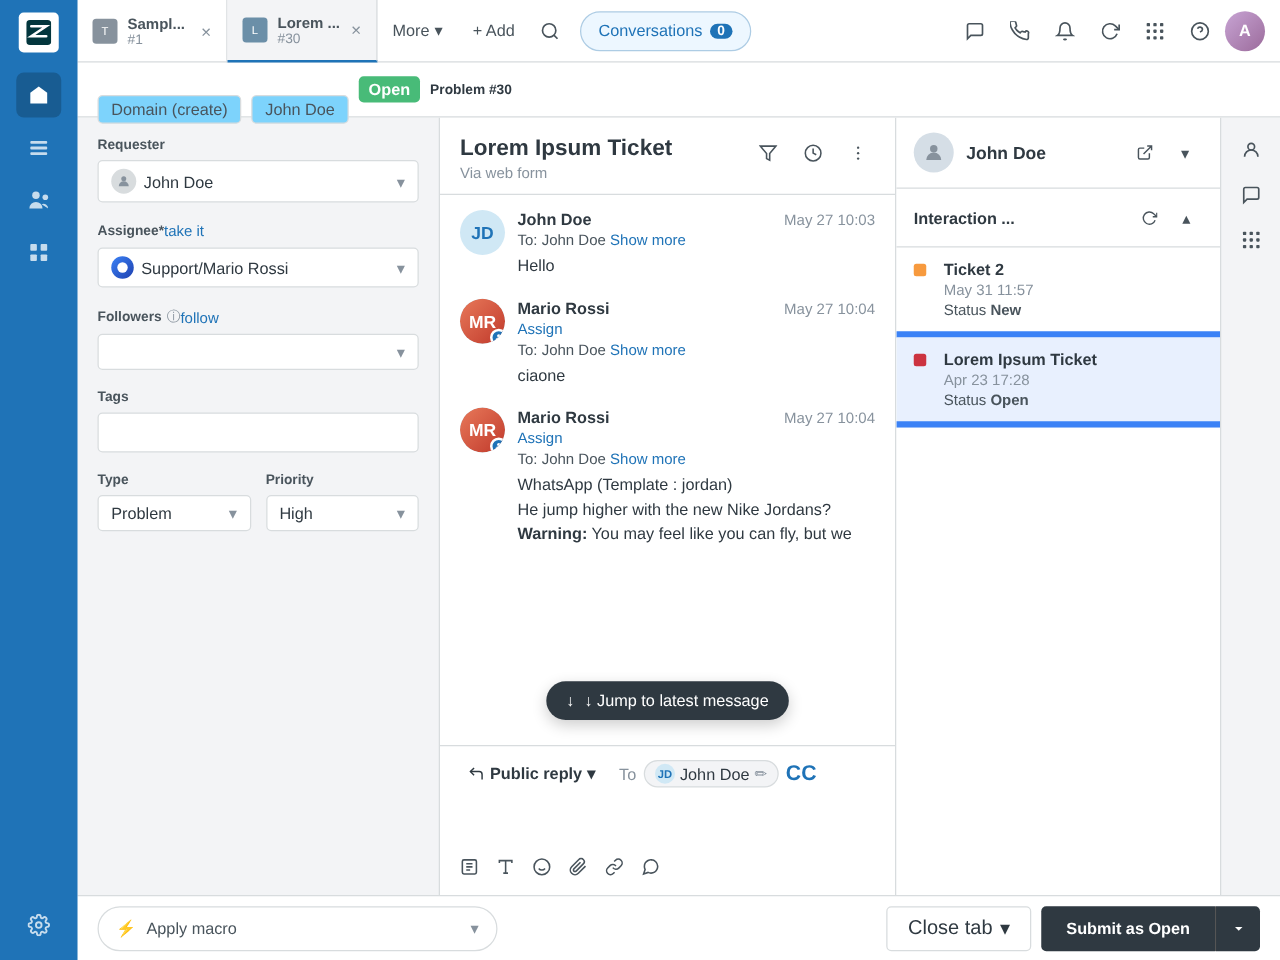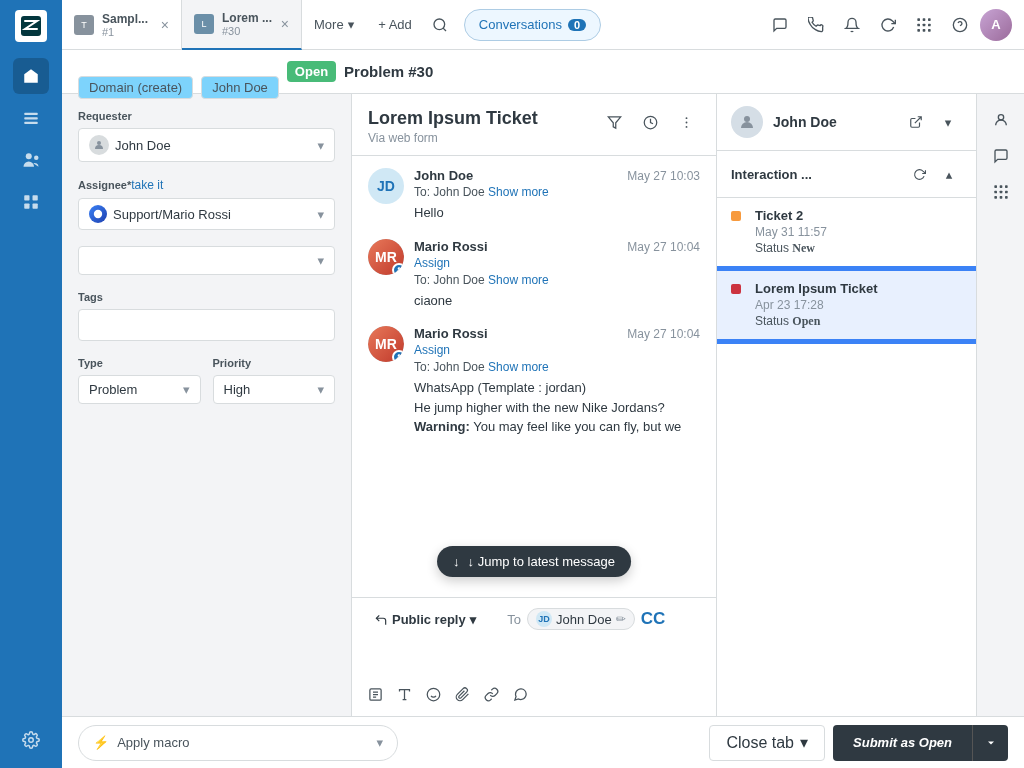--- a/index.html
+++ b/index.html
@@ -55,7 +55,7 @@
     }
     .breadcrumb-item { font-size: 13px; color: #49545c; background: #7dd3fc; border: 1px solid #d8dcde; border-radius: 4px; padding: 3px 10px; cursor: pointer; margin-top: 32px; }
     .breadcrumb-badge { font-size: 13px; font-weight: 700; color: #fff; background: #48bb78; border-radius: 4px; padding: 3px 8px; }
-    .breadcrumb-title { font-size: 15px; font-weight: 600; color: #2f3941; }
+    .breadcrumb-title { font-size: 11px; font-weight: 600; color: #2f3941; }
 
     
     .main-area {

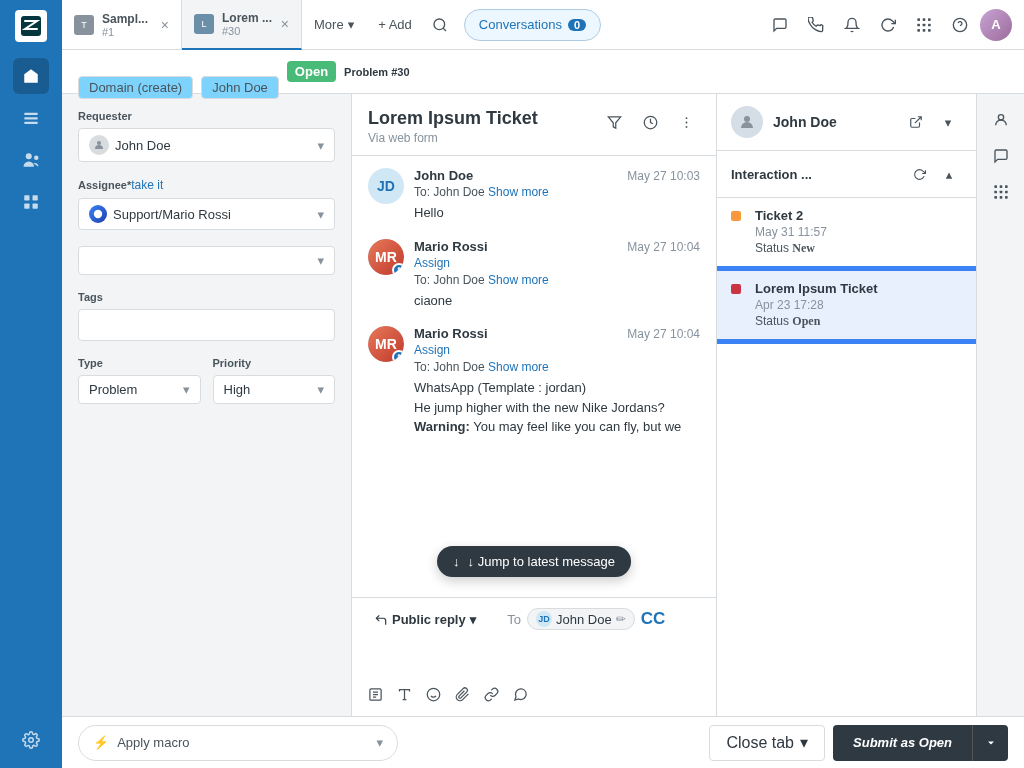--- a/index.html
+++ b/index.html
@@ -379,6 +379,13 @@
     </div>
 
     <div class="field-section">
+      <div style="display:flex; align-items:center; margin-bottom:6px;">
+        <div class="followers-row">
+          <div class="field-label" style="margin-bottom:0;">Followers</div>
+          <span class="info-icon">ⓘ</span>
+        </div>
+        <span class="field-link">follow</span>
+      </div>
       <div class="select-field">
         <span class="chevron" style="margin-left:auto;">▾</span>
       </div>

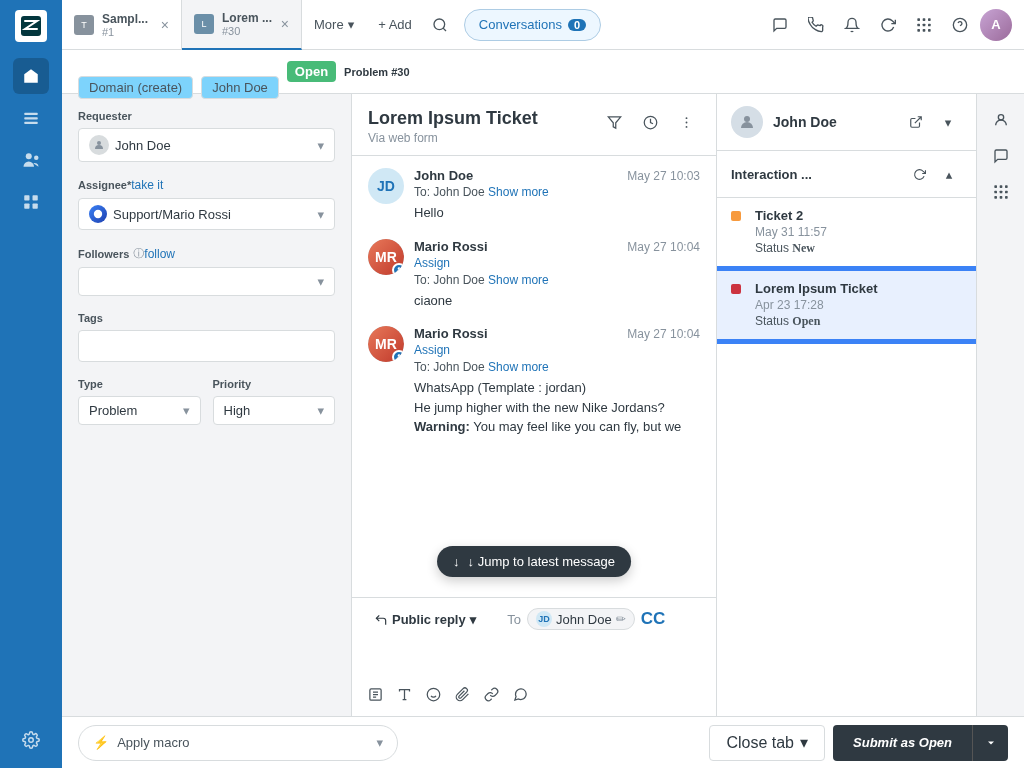--- a/index.html
+++ b/index.html
@@ -168,7 +168,7 @@
     .interaction-name { font-size: 13px; font-weight: 600; color: #2f3941; margin-bottom: 2px; }
     .interaction-date { font-size: 12px; color: #87929d; margin-bottom: 2px; }
     .interaction-status { font-size: 12px; color: #49545c; }
-    .interaction-status span { font-weight: 600; font-family: Liberation Serif, serif; }
+    .interaction-status span { font-weight: 600; }
 
     
     .far-right {

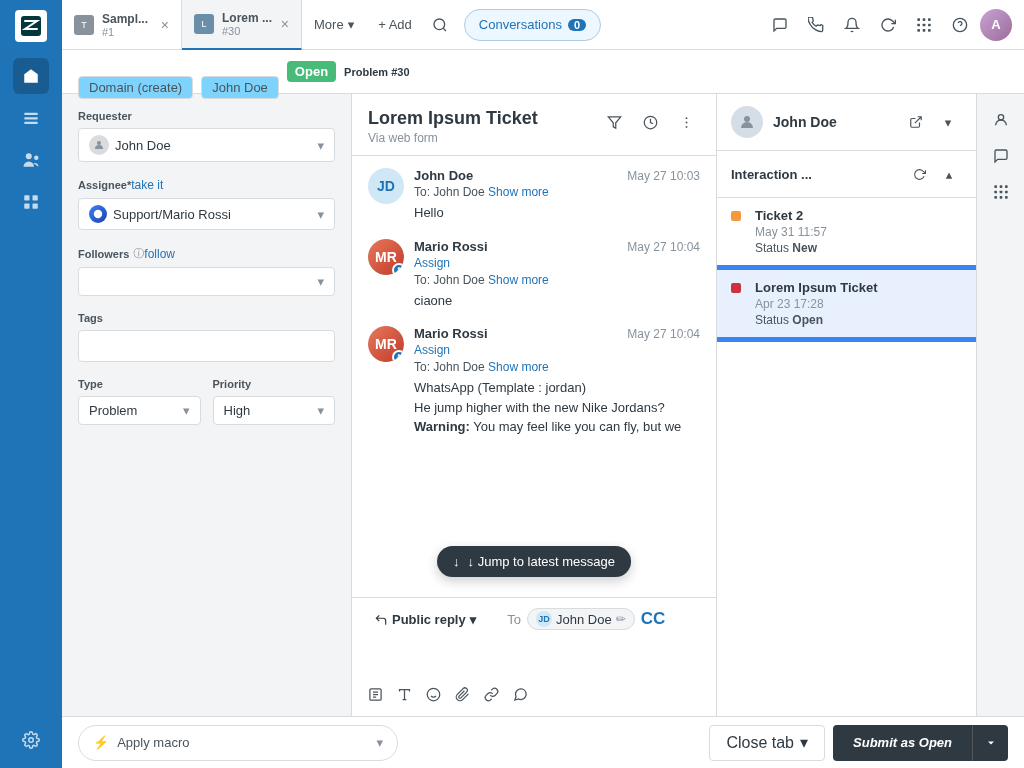--- a/index.html
+++ b/index.html
@@ -125,7 +125,7 @@
       border-top: 1px solid #d8dcde; padding: 10px 16px;
       background: #fff;
     }
-    .reply-type-row { display: flex; align-items: flex-start; gap: 25px; margin-bottom: 8px; }
+    .reply-type-row { display: flex; align-items: flex-end; gap: 13px; margin-bottom: 8px; }
     .reply-type-btn { display: flex; align-items: center; gap: 4px; font-size: 13px; color: #2f3941; font-weight: 600; cursor: pointer; padding: 4px 6px; border-radius: 4px; }
     .reply-to { display: flex; align-items: center; gap: 6px; font-size: 13px; color: #49545c; }
     .reply-to-label { color: #87929d; }

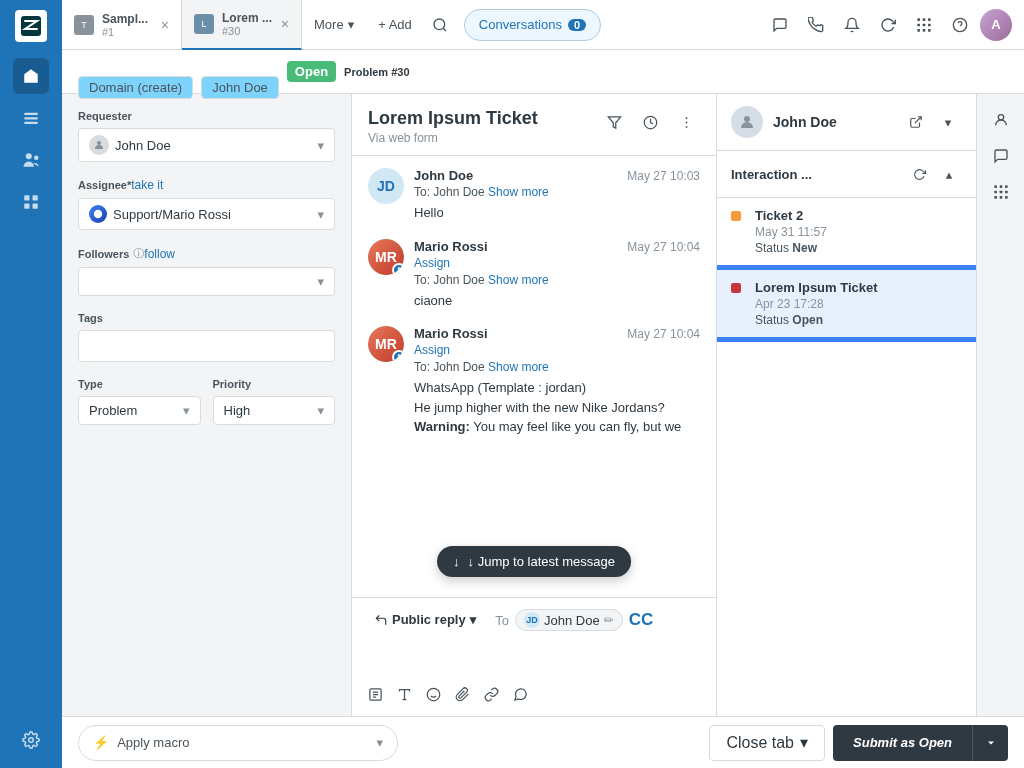--- a/index.html
+++ b/index.html
@@ -663,7 +663,7 @@
       <span>Close tab</span>
       <span>▾</span>
     </div>
-    <button class="submit-btn" style="border-radius:4px 0 0 4px; margin-left:8px;font-style:italic;">
+    <button class="submit-btn" style="border-radius:4px 0 0 4px; margin-left:8px;">
       <span>Submit as Open</span>
     </button>
     <button class="submit-arrow">

